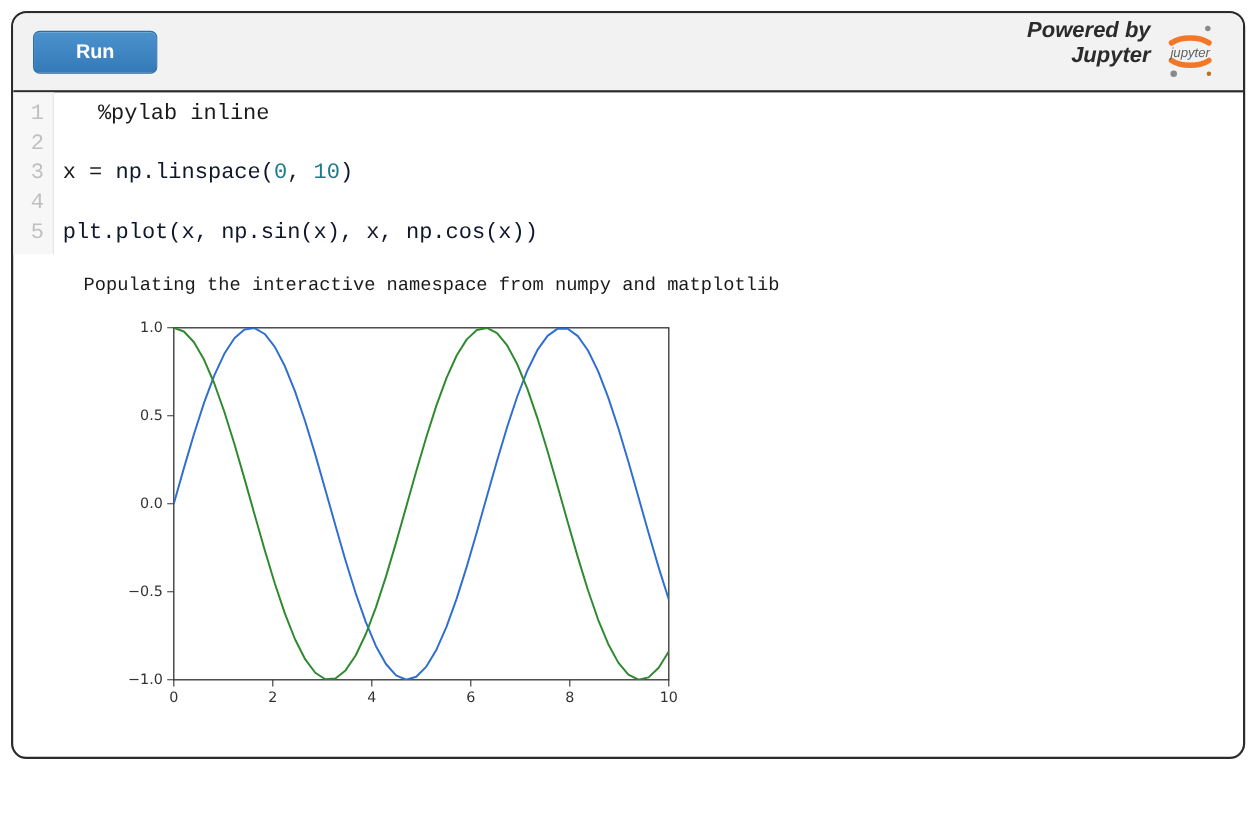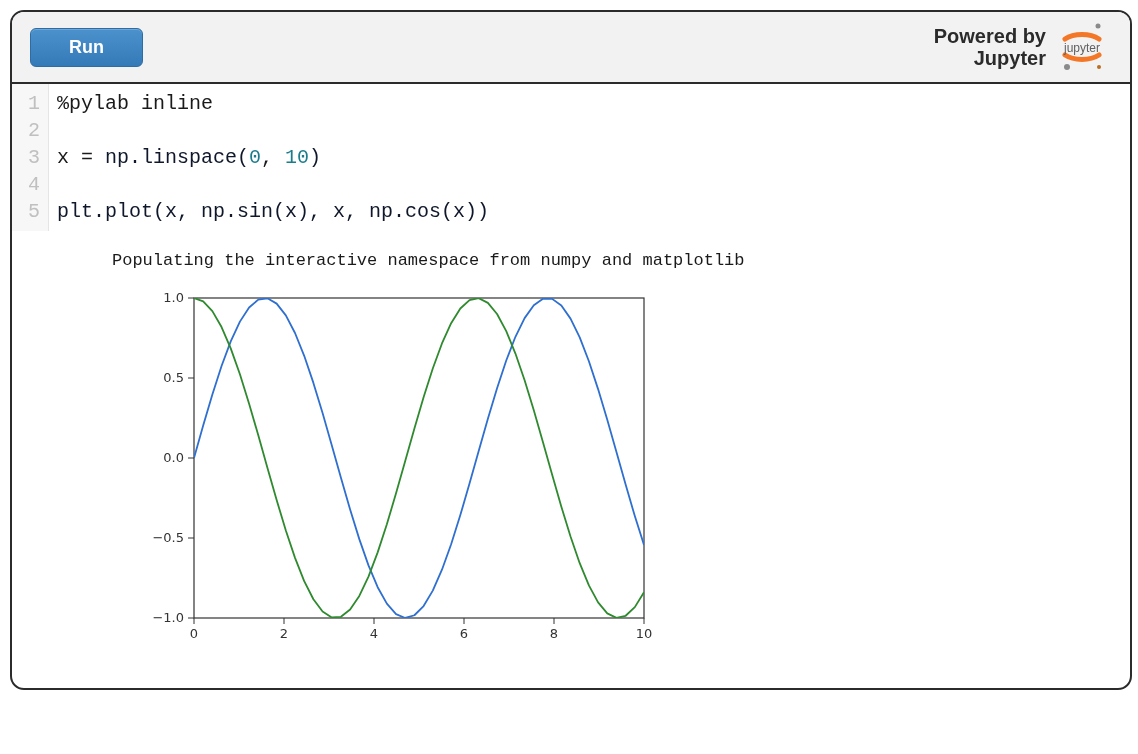--- a/index.html
+++ b/index.html
@@ -40,8 +40,8 @@
   }
   .powered {
     display: flex;
-    align-items: center;
     gap: 6px;
+    font-style: italic;
   }
   .powered-text {
     text-align: right;

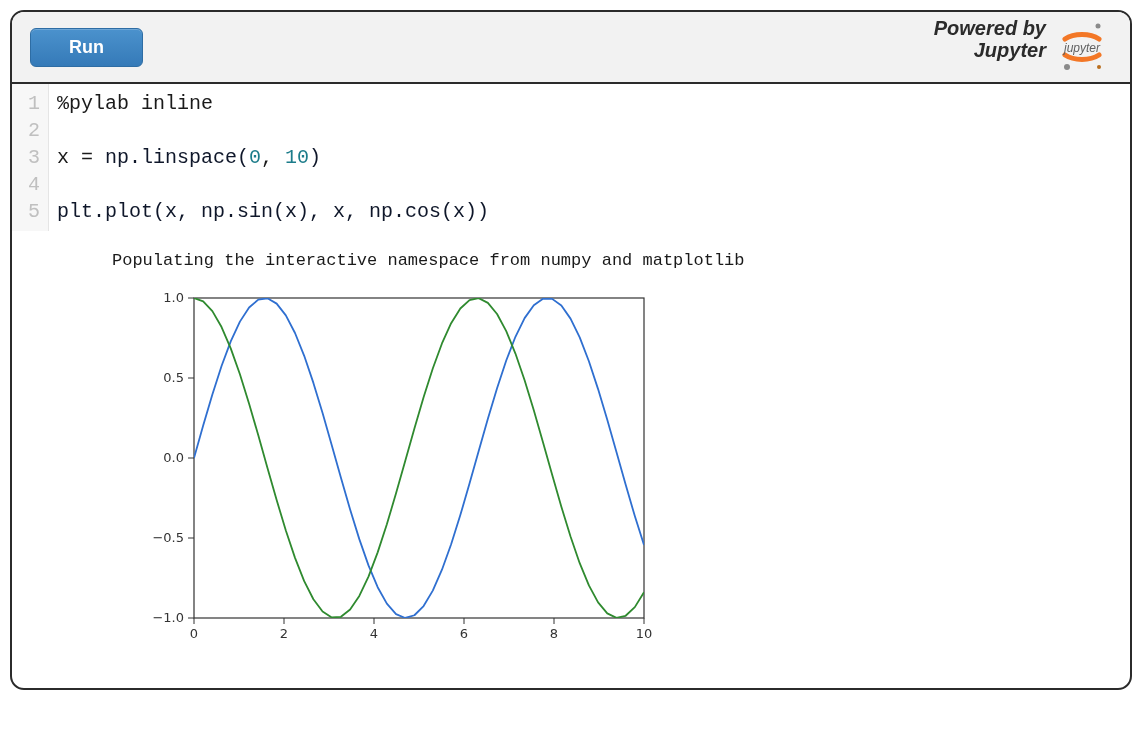--- a/index.html
+++ b/index.html
@@ -83,7 +83,7 @@
     white-space: pre;
     color: #1a1a1a;
   }
-  .tok-magic { color: #1a1a1a; }
+  .tok-magic { color: #1a1a1a; margin-left: 32px; }
   .tok-num { color: #1c7c8a; }
   .tok-func { color: #0f172a; }
   .tok-kw { color: #1a1a1a; }

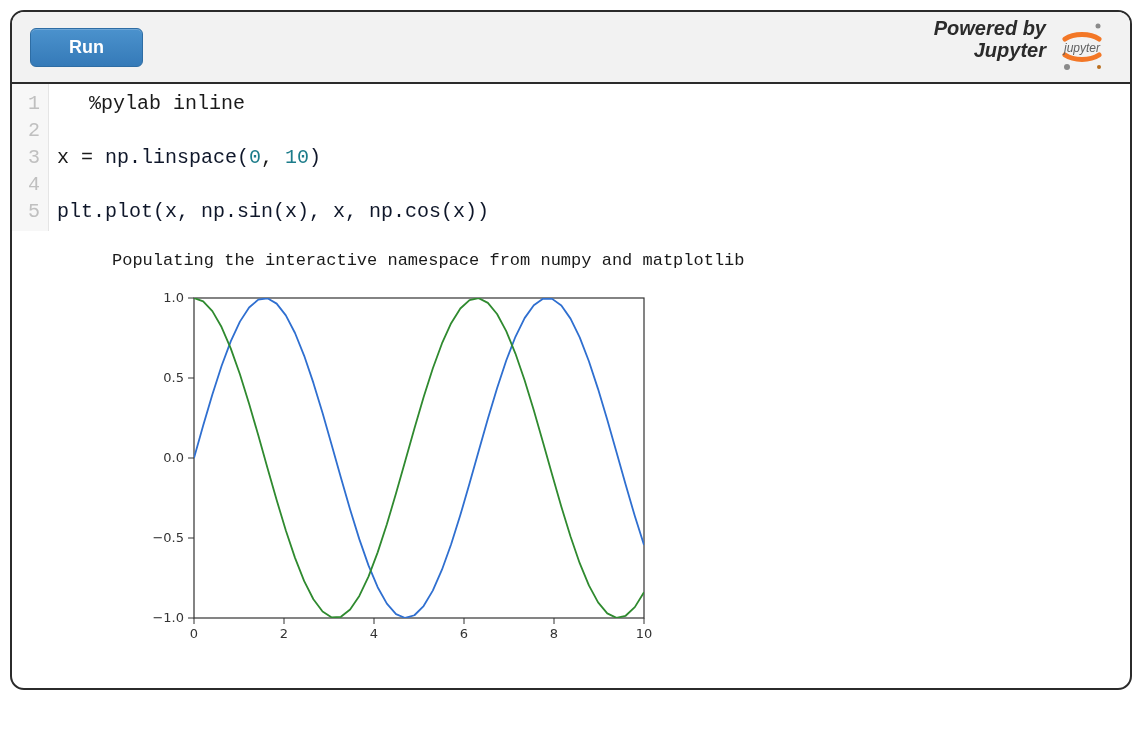--- a/index.html
+++ b/index.html
@@ -88,7 +88,7 @@
   .tok-func { color: #0f172a; }
   .tok-kw { color: #1a1a1a; }
   .output {
-    padding: 20px 0 40px 100px;
+    padding: 20px 0 40px 64px;
     font-family: Menlo, Consolas, "Courier New", monospace;
     font-size: 17px;
     color: #1a1a1a;

